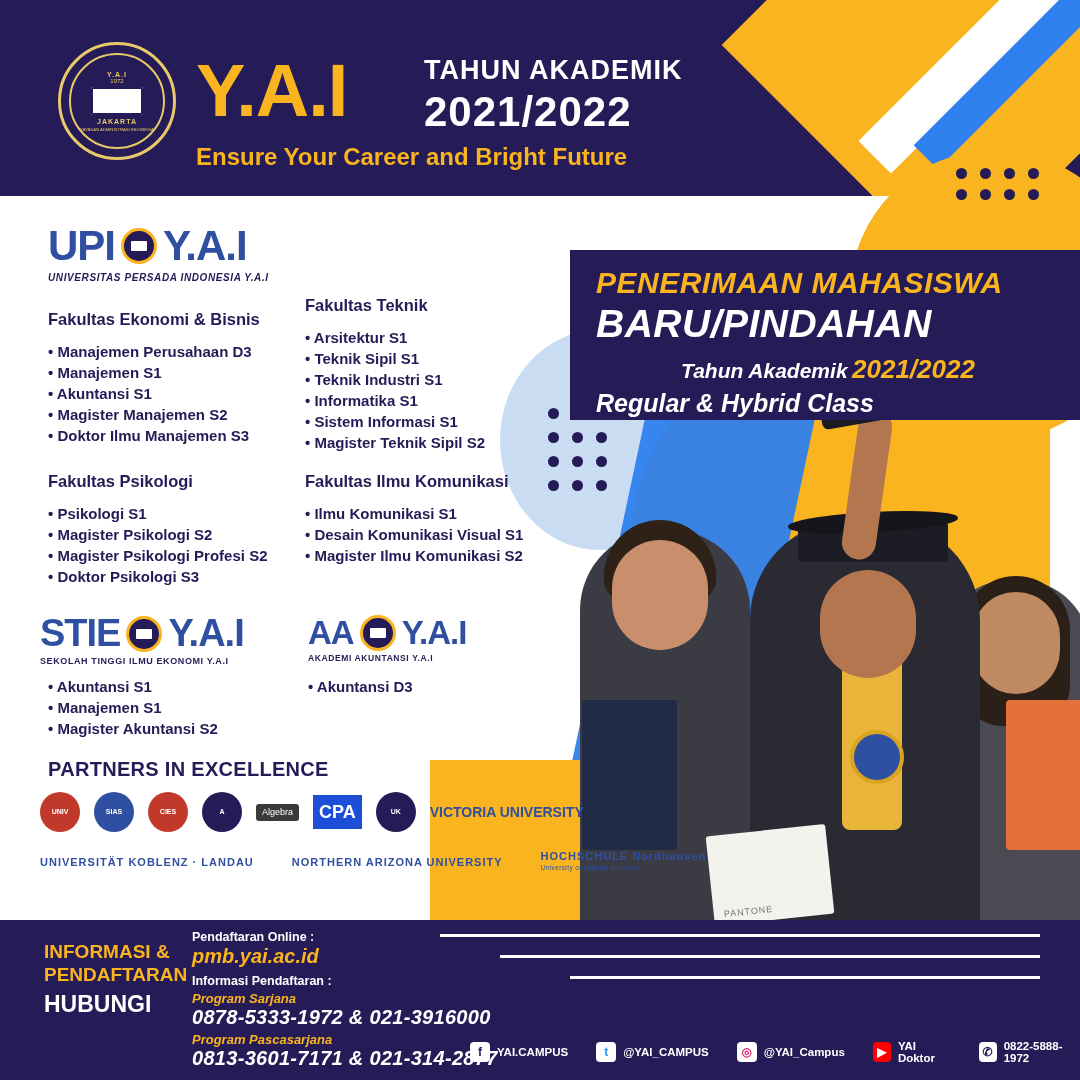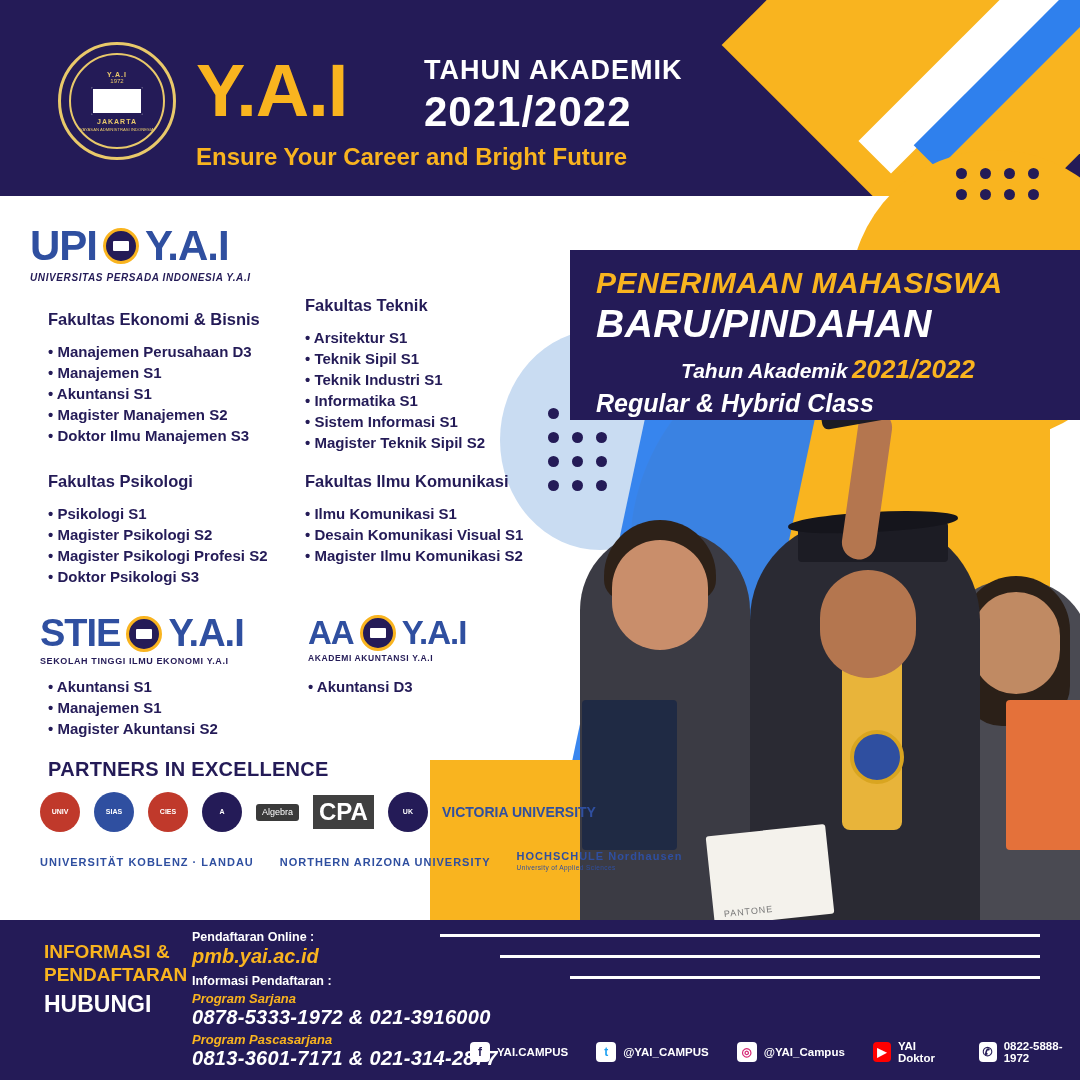--- a/index.html
+++ b/index.html
@@ -170,7 +170,7 @@
   .pantone span{ position:absolute; bottom:6px; left:10px; font-size:9px; color:#777; letter-spacing:1px;}
 
   
-  .upi-logo { position: absolute; left: 30px; top: 222px; }
+  .upi-logo { position: absolute; left: 48px; top: 222px; }
   .upi-row { display:flex; align-items:center; }
   .upi-text { font-size: 42px; font-weight: bold; color:#2f4fa0; letter-spacing:-1px;}
   .upi-seal {

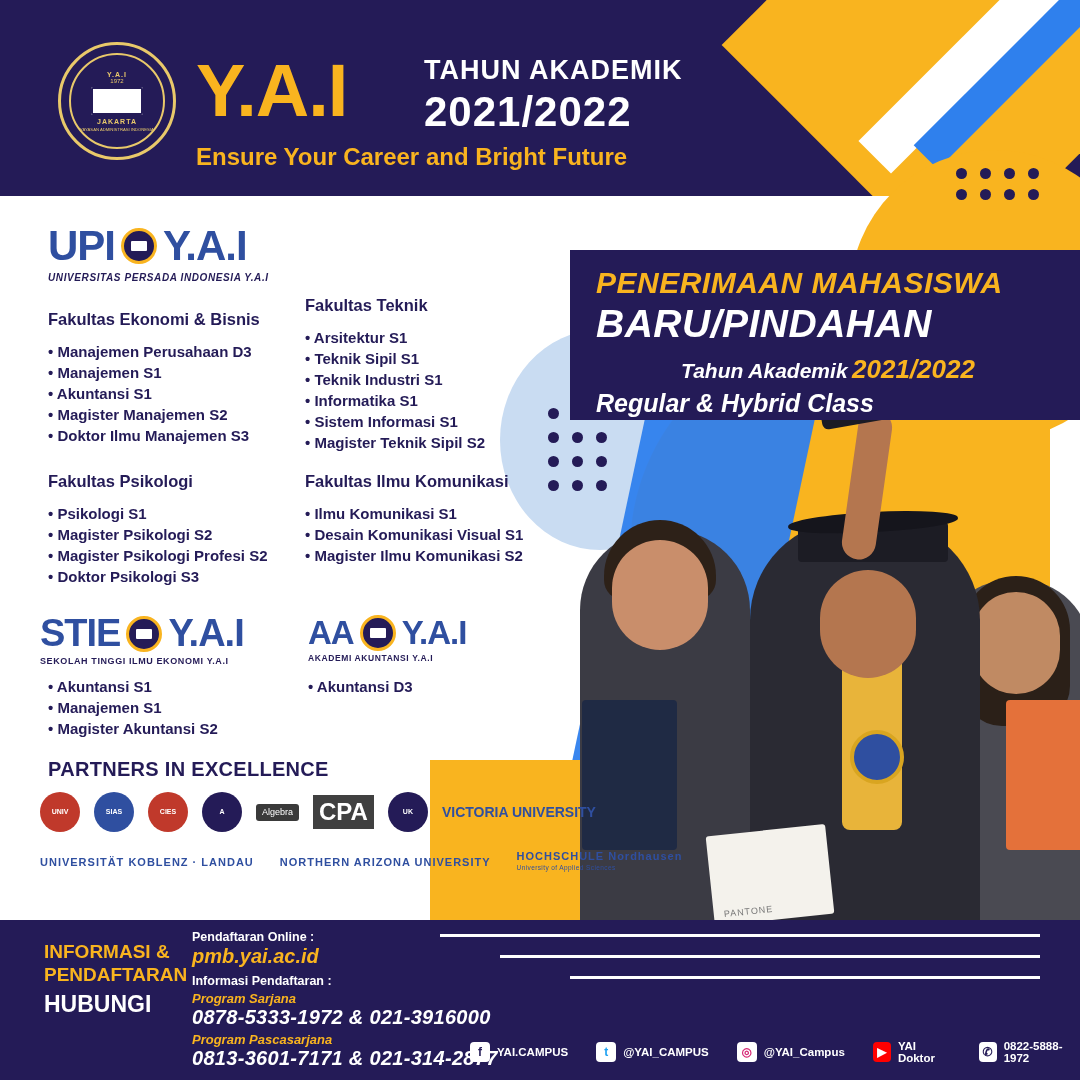--- a/index.html
+++ b/index.html
@@ -210,7 +210,7 @@
   .p-blue { background:#2f4fa0; }
   .p-dark { background:#241b57; }
   .p-box { height:34px; display:flex; align-items:center; justify-content:center; font-size:11px; font-weight:bold; color:#fff; padding: 0 6px; }
-  .p-cpa { background:#404040; font-size:24px; }
+  .p-cpa { background:#1d4ed8; font-size:18px; }
   .p-algebra { background:#3a3a3a; color:#fff; font-size:9px; border-radius:3px; padding:4px 6px; text-align:center; line-height:9px;}
   .p-victoria { color:#2f4fa0; font-size:14px; font-weight:bold; line-height:10px; }
   .p-text { font-size: 11px; font-weight:bold; color:#2f4fa0; line-height: 12px; letter-spacing:1px;}

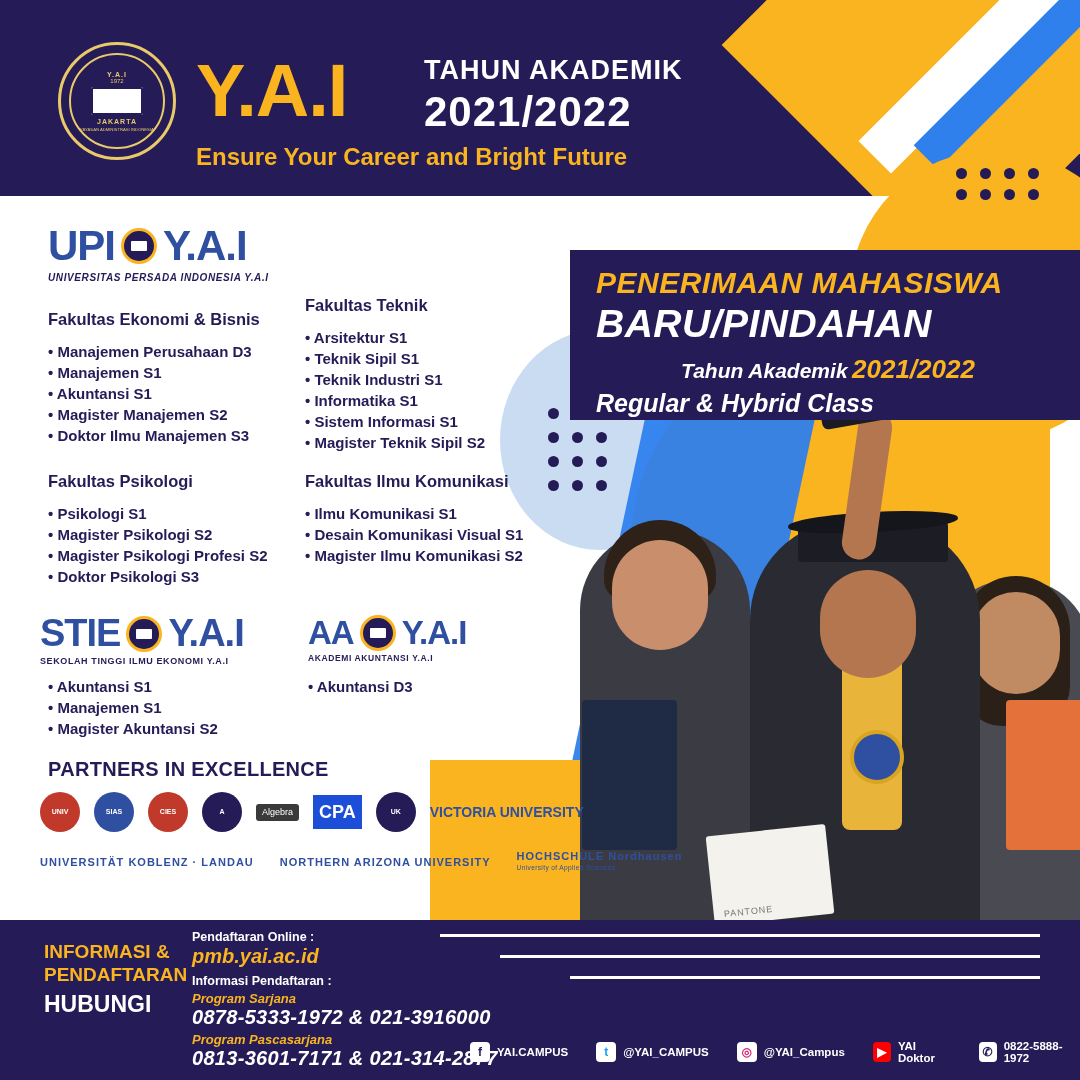--- a/index.html
+++ b/index.html
@@ -204,7 +204,7 @@
 
   .partners-title { position:absolute; left: 48px; top: 758px; font-size: 20px; font-weight:bold; color:#241b57; letter-spacing:.3px;}
   .partners-row1 { position:absolute; left: 40px; top: 792px; display:flex; align-items:center; gap:14px;}
-  .partners-row2 { position:absolute; left: 40px; top: 850px; display:flex; align-items:center; gap:26px;}
+  .partners-row2 { position:absolute; left: 40px; top: 850px; display:flex; align-items:center; gap:38px;}
   .p-badge { width:40px; height:40px; border-radius:50%; display:flex; align-items:center; justify-content:center; font-size:7px; font-weight:bold; color:#fff; text-align:center; line-height:8px;}
   .p-red { background:#c0392b; }
   .p-blue { background:#2f4fa0; }

